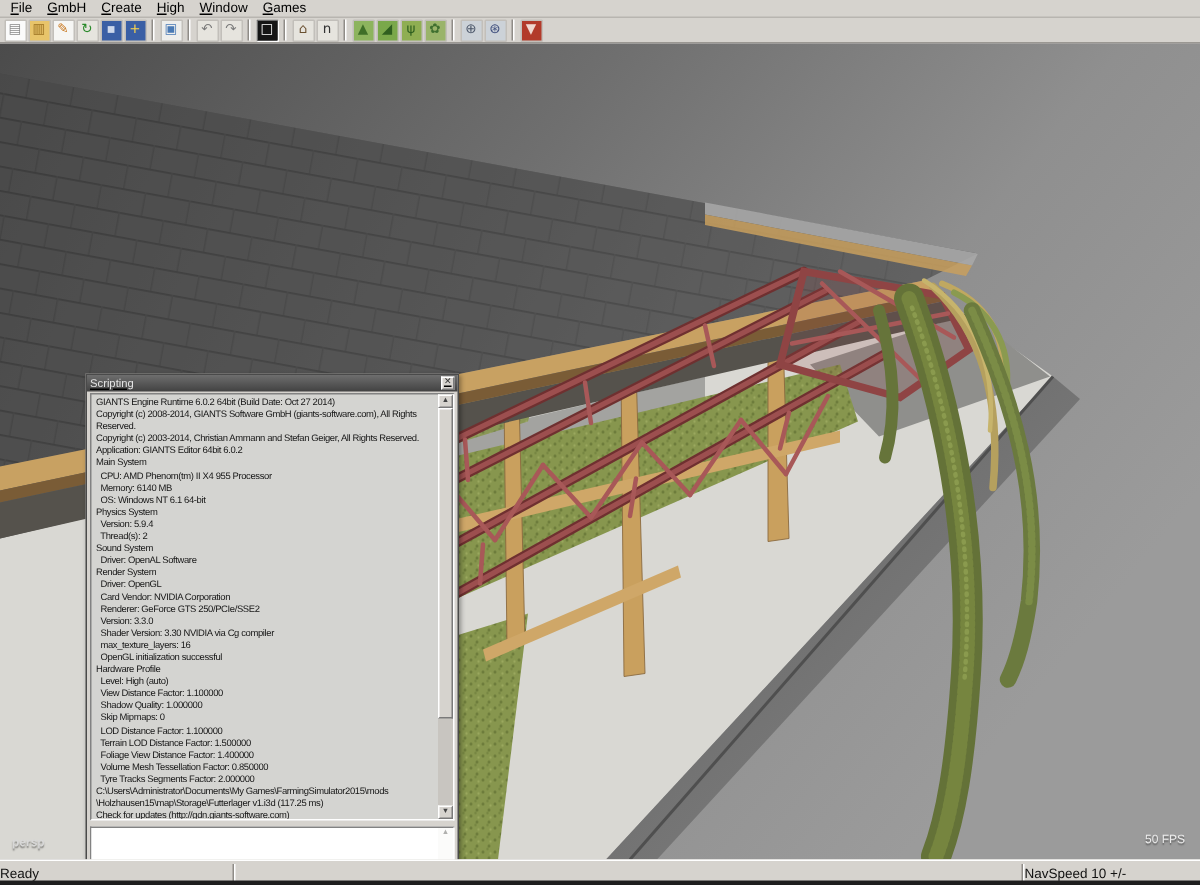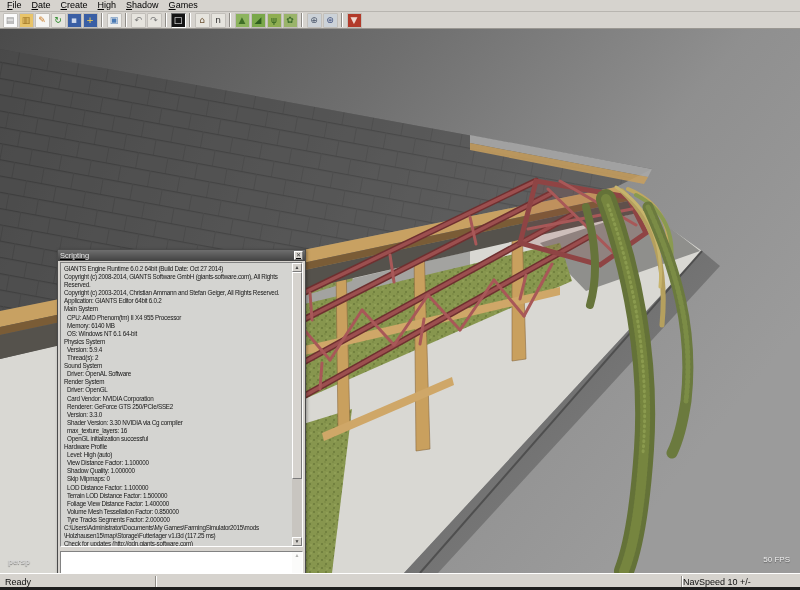--- a/index.html
+++ b/index.html
@@ -94,7 +94,7 @@
   <div class="menubar">
     <span style="display:flex;">
         <span class="menu-item">File</span>
-        <span class="menu-item">Date</span>
+        <span class="menu-item">GmbH</span>
         <span class="menu-item">Create</span>
         <span class="menu-item">High</span>
         <span class="menu-item">Shadow</span>

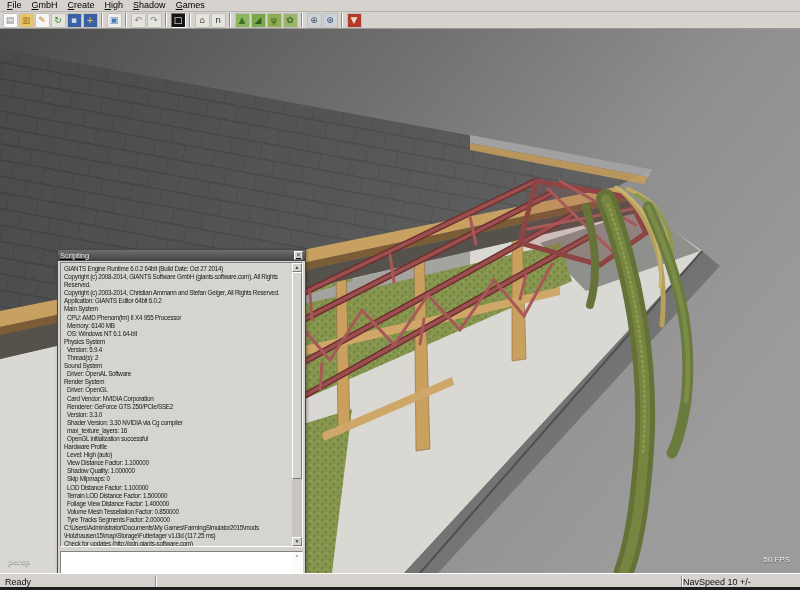--- a/index.html
+++ b/index.html
@@ -97,7 +97,7 @@
         <span class="menu-item">GmbH</span>
         <span class="menu-item">Create</span>
         <span class="menu-item">High</span>
-        <span class="menu-item">Shadow</span>
+        <span class="menu-item">Window</span>
         <span class="menu-item">Games</span>
       </span>
   </div>

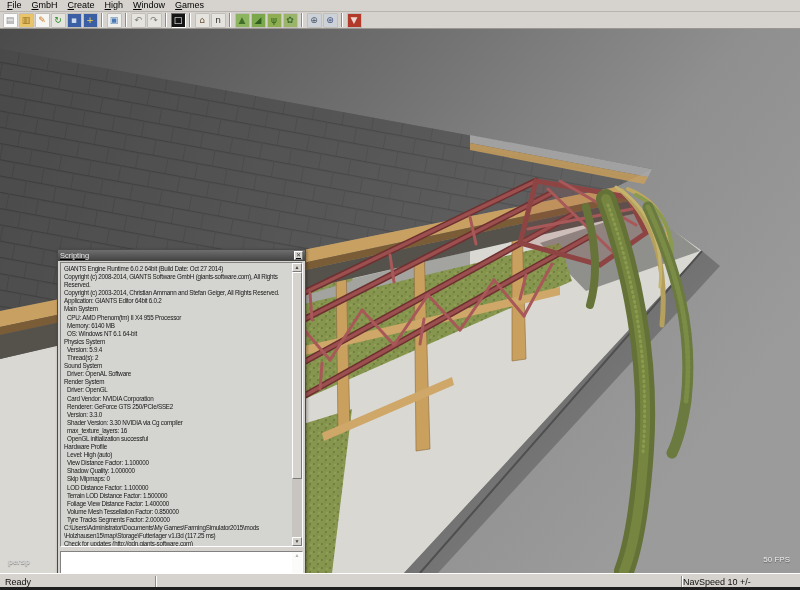--- a/index.html
+++ b/index.html
@@ -80,7 +80,7 @@
                font-size: 9px; color: #111; }
   .statusbar::after { content: ""; position: absolute; left: 0; right: 0; bottom: 0;
                       height: 3px; background: #1e1e1e; }
-  .sb-panel-left { width: 155px; padding-left: 5px; }
+  .sb-panel-left { width: 155px; }
   .sb-panel-sep { width: 2px; height: 12px; border-left: 1px solid #8f8c87;
                   border-right: 1px solid #fff; }
   .sb-panel-mid { flex: 1; }

